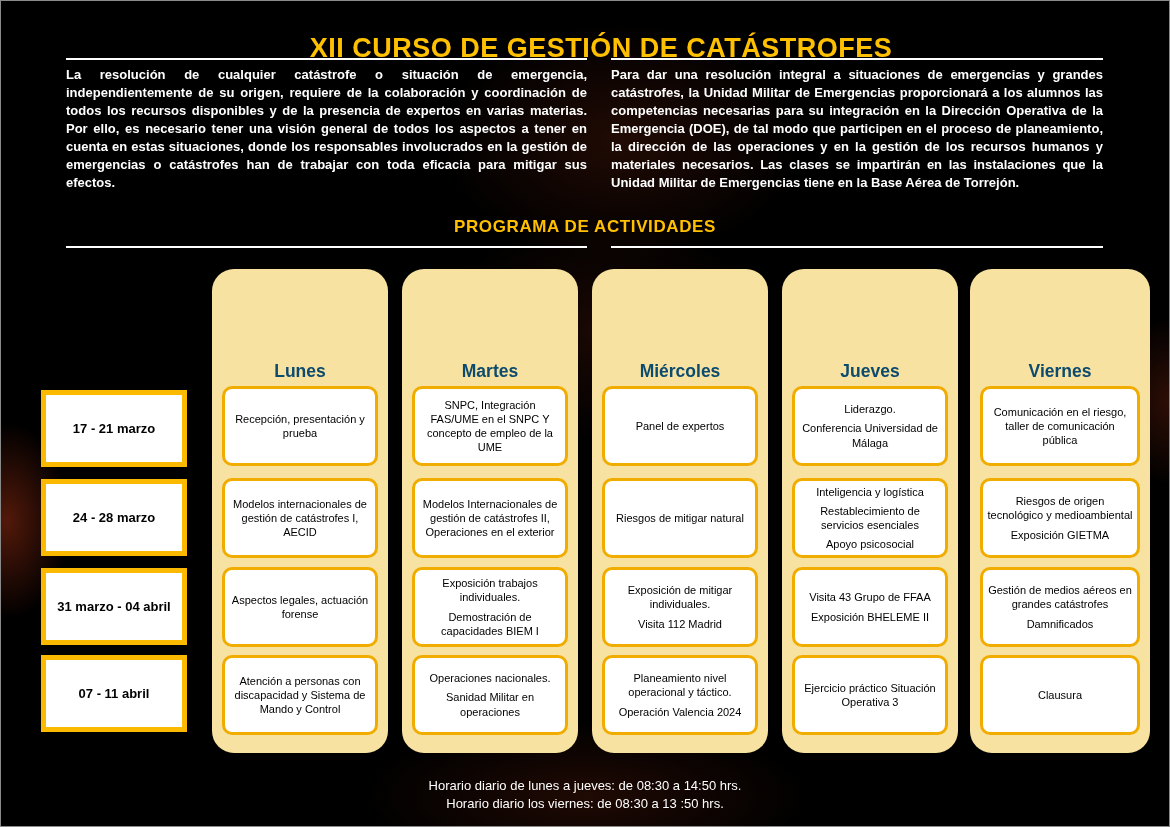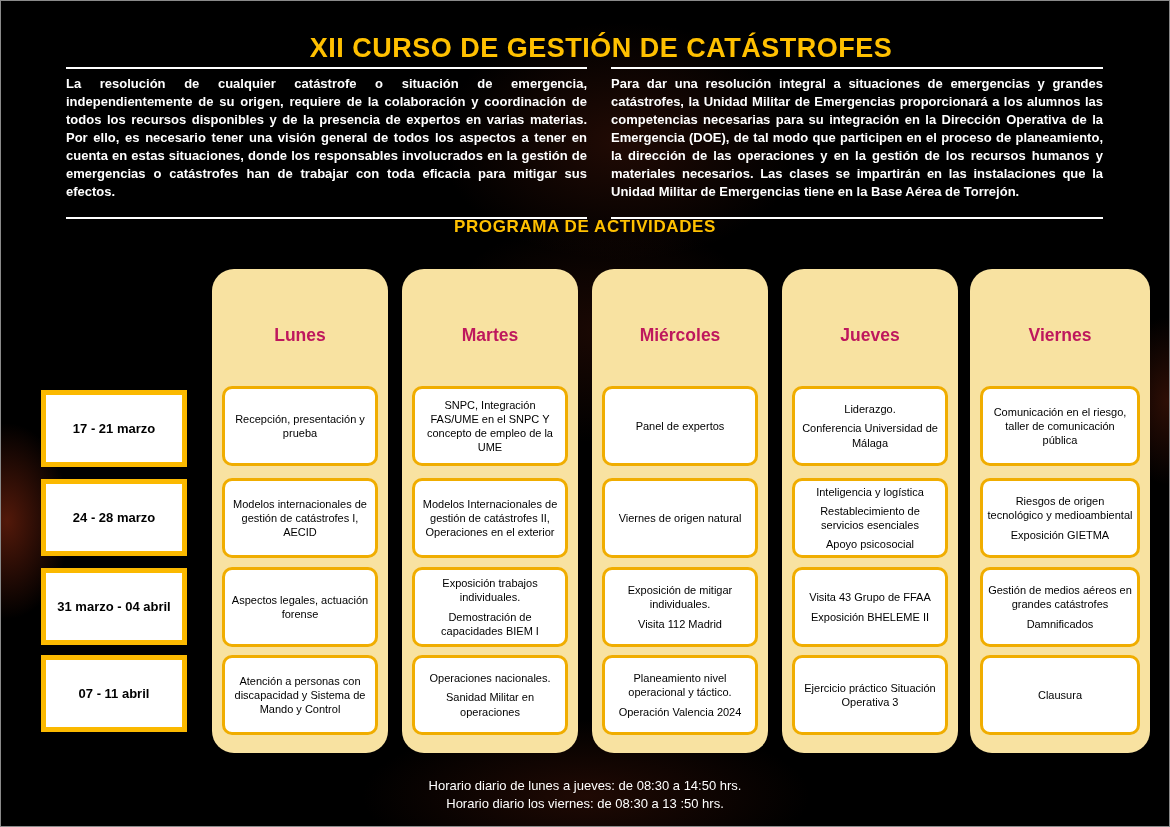--- a/index.html
+++ b/index.html
@@ -28,9 +28,9 @@
     margin:16px;
   }
   .intro{
-    position:absolute;top:66px;
-    box-sizing:border-box;
-    height:152px;
+    position:absolute;top:57px;
+    box-sizing:border-box;
+    height:190px;
     border-top:2px solid #fff;border-bottom:2px solid #fff;
     padding:6px 0 4px 0;
     font-size:13px;font-weight:bold;line-height:1.38;

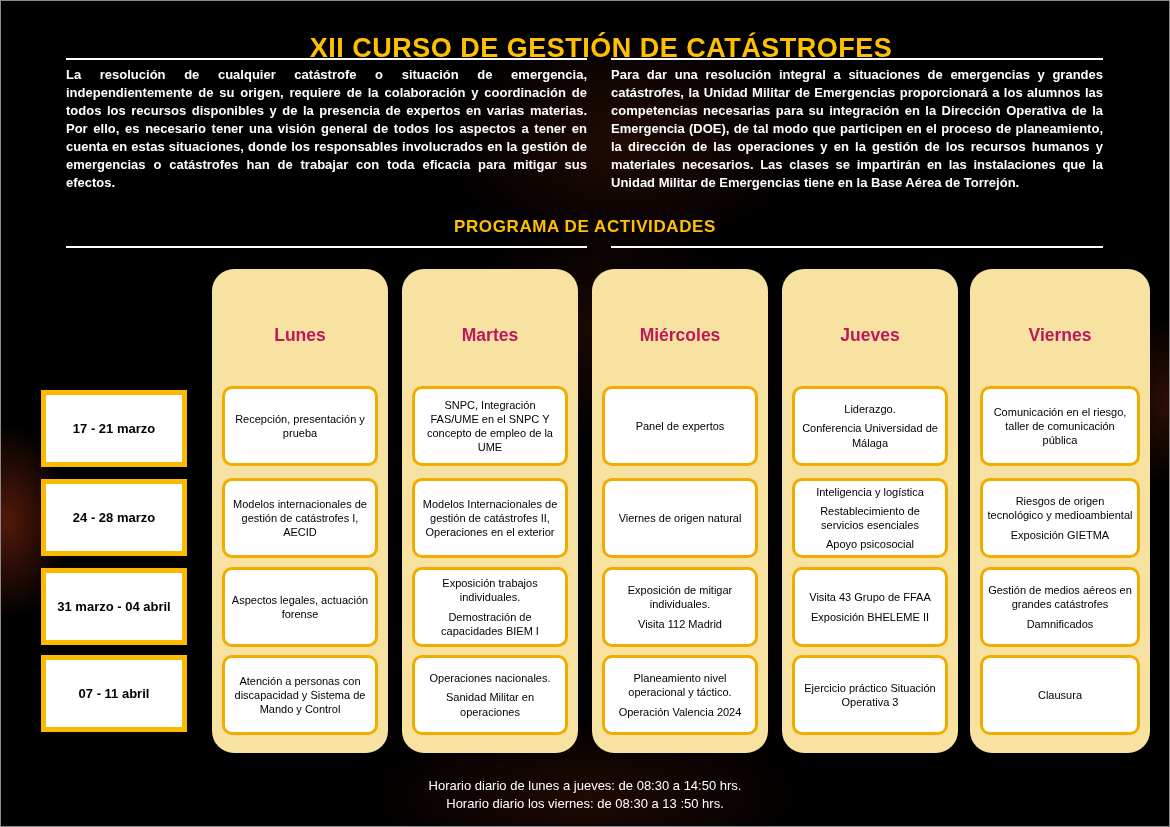--- a/index.html
+++ b/index.html
@@ -65,9 +65,9 @@
   }
   .p0{left:211px}.p1{left:401px}.p2{left:591px}.p3{left:781px}.p4{left:969px;width:180px}
   .day-label{
-    padding-top:56px;
-    text-align:center;
-    font-size:17.5px;font-weight:bold;color:#be185d;
+    padding-top:92px;
+    text-align:center;
+    font-size:17.5px;font-weight:bold;color:#0c4a6e;
   }
   .cell{
     position:absolute;left:10px;right:10px;height:80px;

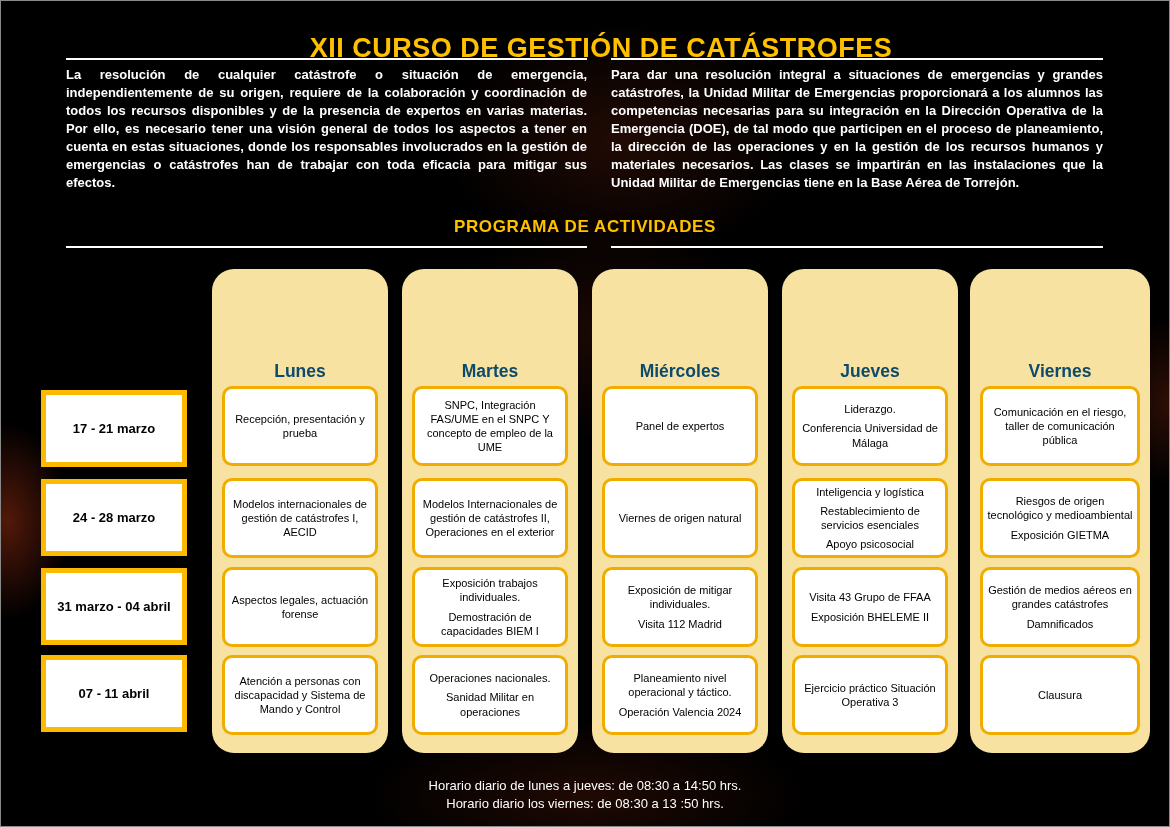--- a/index.html
+++ b/index.html
@@ -152,7 +152,7 @@
           <div class="par">Panel de expertos</div>
         </div>
         <div class="cell r1">
-          <div class="par">Viernes de origen natural</div>
+          <div class="par">Riesgos de mitigar natural</div>
         </div>
         <div class="cell r2">
           <div class="par">Exposición de mitigar individuales.</div>

